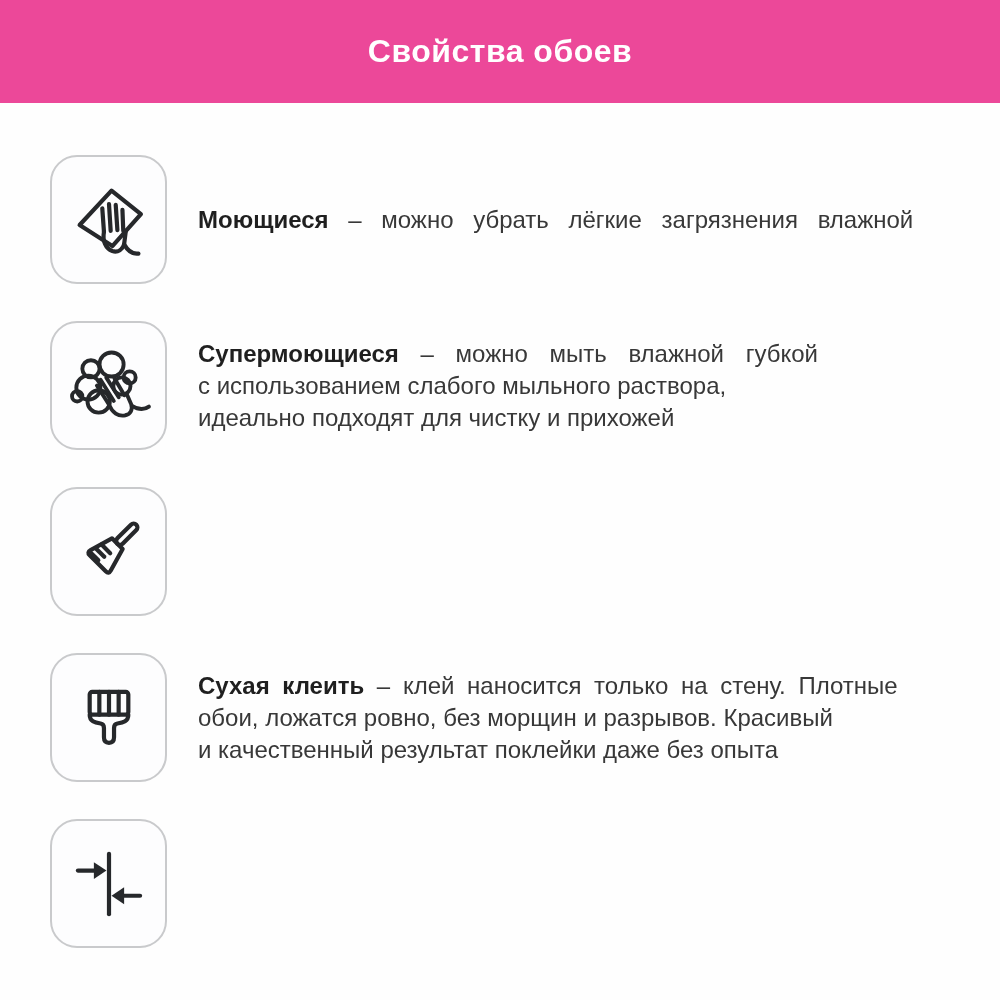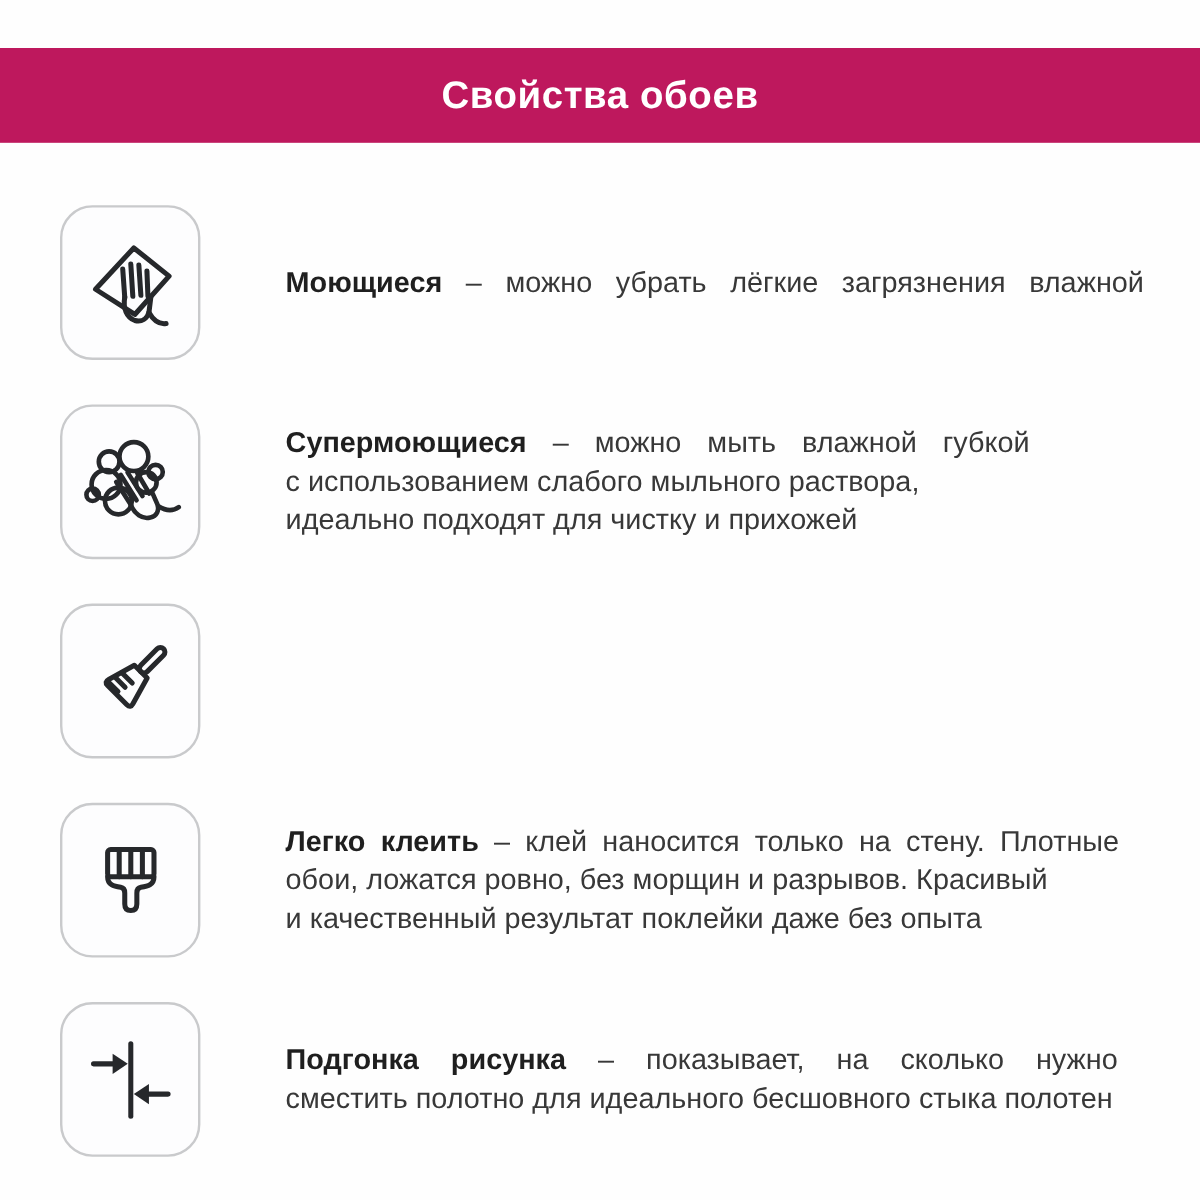--- a/index.html
+++ b/index.html
@@ -9,8 +9,8 @@
     overflow:hidden;
   }
   .header{
-    height:79px;background:#be185d;
-    display:flex;align-items:center;justify-content:center;margin-top:40px;
+    height:103px;background:#ec4899;
+    display:flex;align-items:center;justify-content:center;
   }
   .header .title{
     color:#ffffff;font-size:32px;font-weight:700;letter-spacing:.5px;

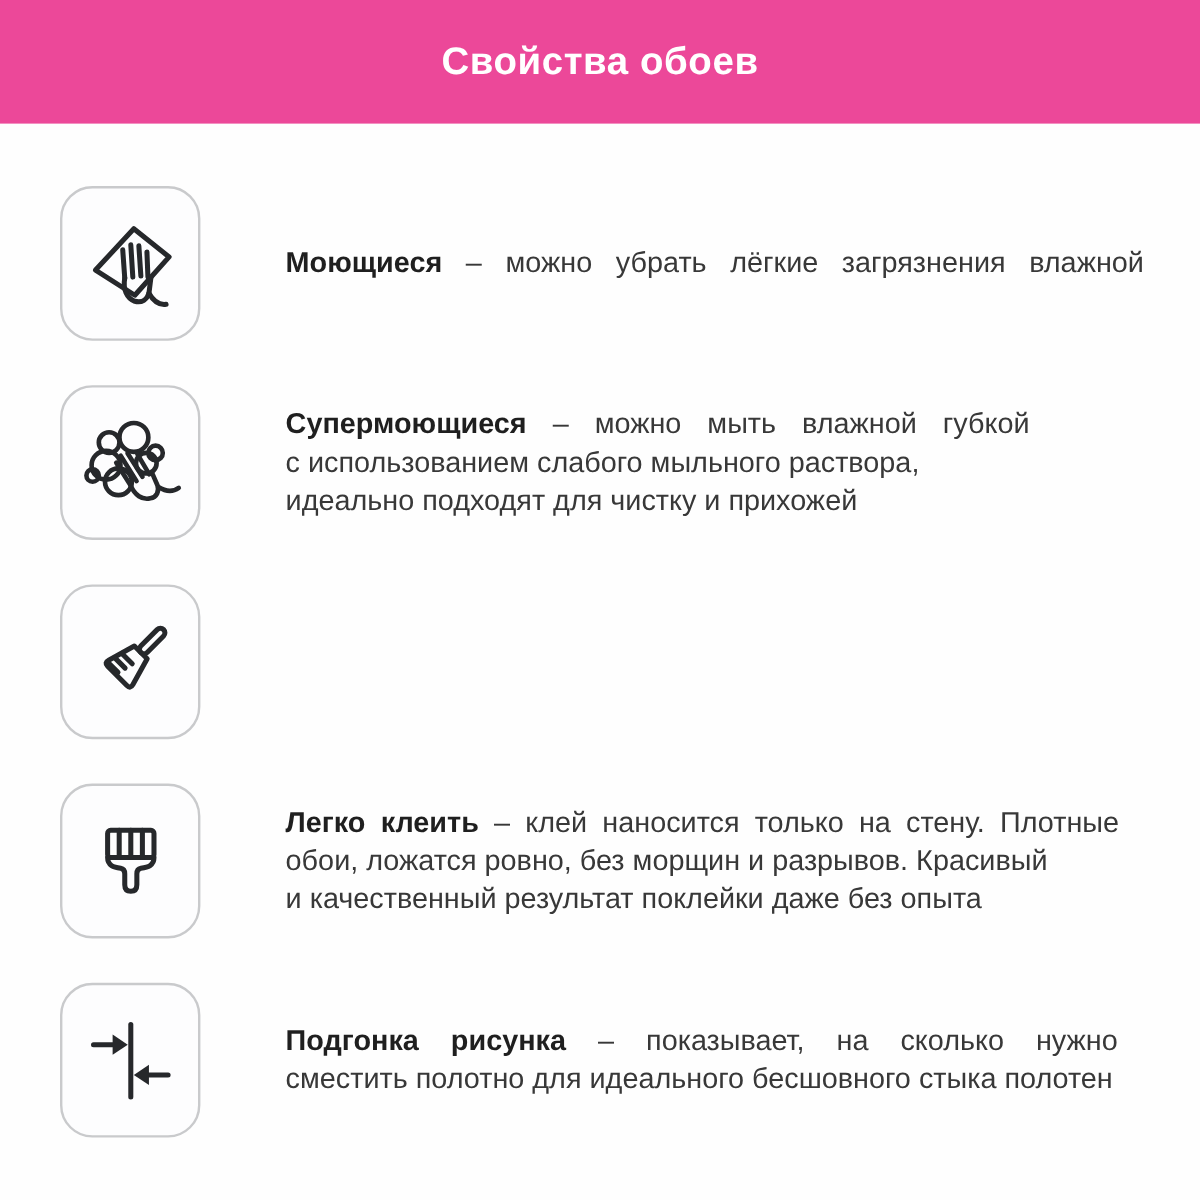--- a/index.html
+++ b/index.html
@@ -16,7 +16,7 @@
     color:#ffffff;font-size:32px;font-weight:700;letter-spacing:.5px;
   }
   .content{padding:52px 38px 0 50px;}
-  .row{display:flex;align-items:center;margin-bottom:37px;gap:40px;}
+  .row{display:flex;align-items:center;margin-bottom:37px;}
   .icon-box{
     flex:none;width:117px;height:129px;background:#fdfdfe;
     border:2px solid #c9cacc;border-radius:27px;

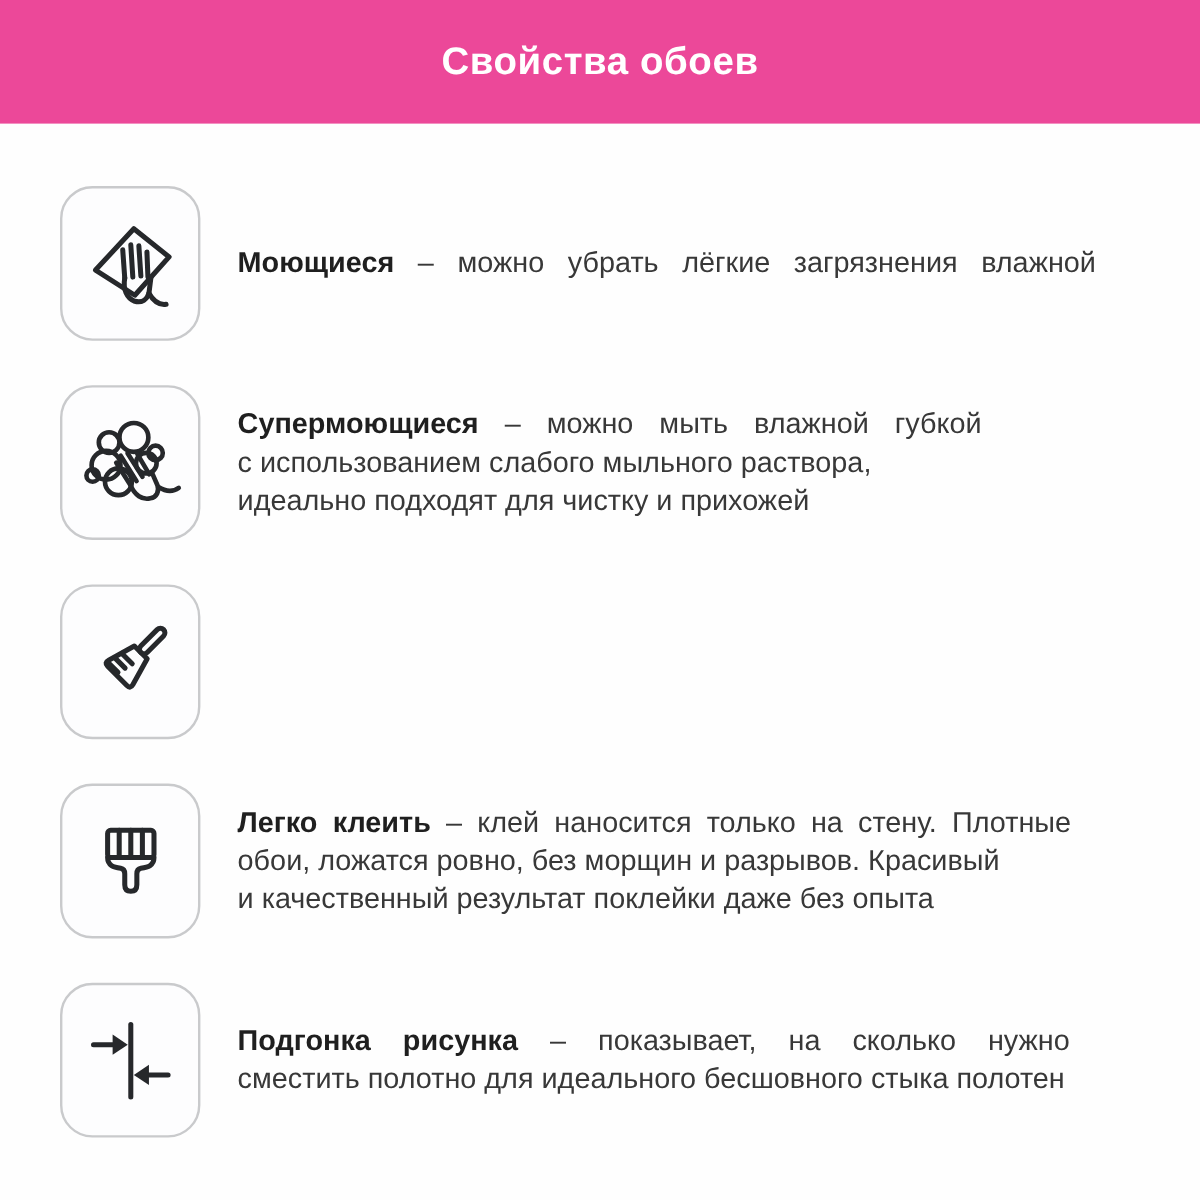--- a/index.html
+++ b/index.html
@@ -113,7 +113,7 @@
       </svg>
     </div>
     <div class="txt">
-      <div class="t-line ws-c"><span class="t-title">Легко клеить</span> <span>–</span> <span>клей наносится только на стену. Плотные</span></div>
+      <div class="t-line ws-c"><span class="t-title">Сухая клеить</span> <span>–</span> <span>клей наносится только на стену. Плотные</span></div>
       <div class="t-line">обои, ложатся ровно, без морщин и разрывов. Красивый</div>
       <div class="t-line">и качественный результат поклейки даже без опыта</div>
     </div>

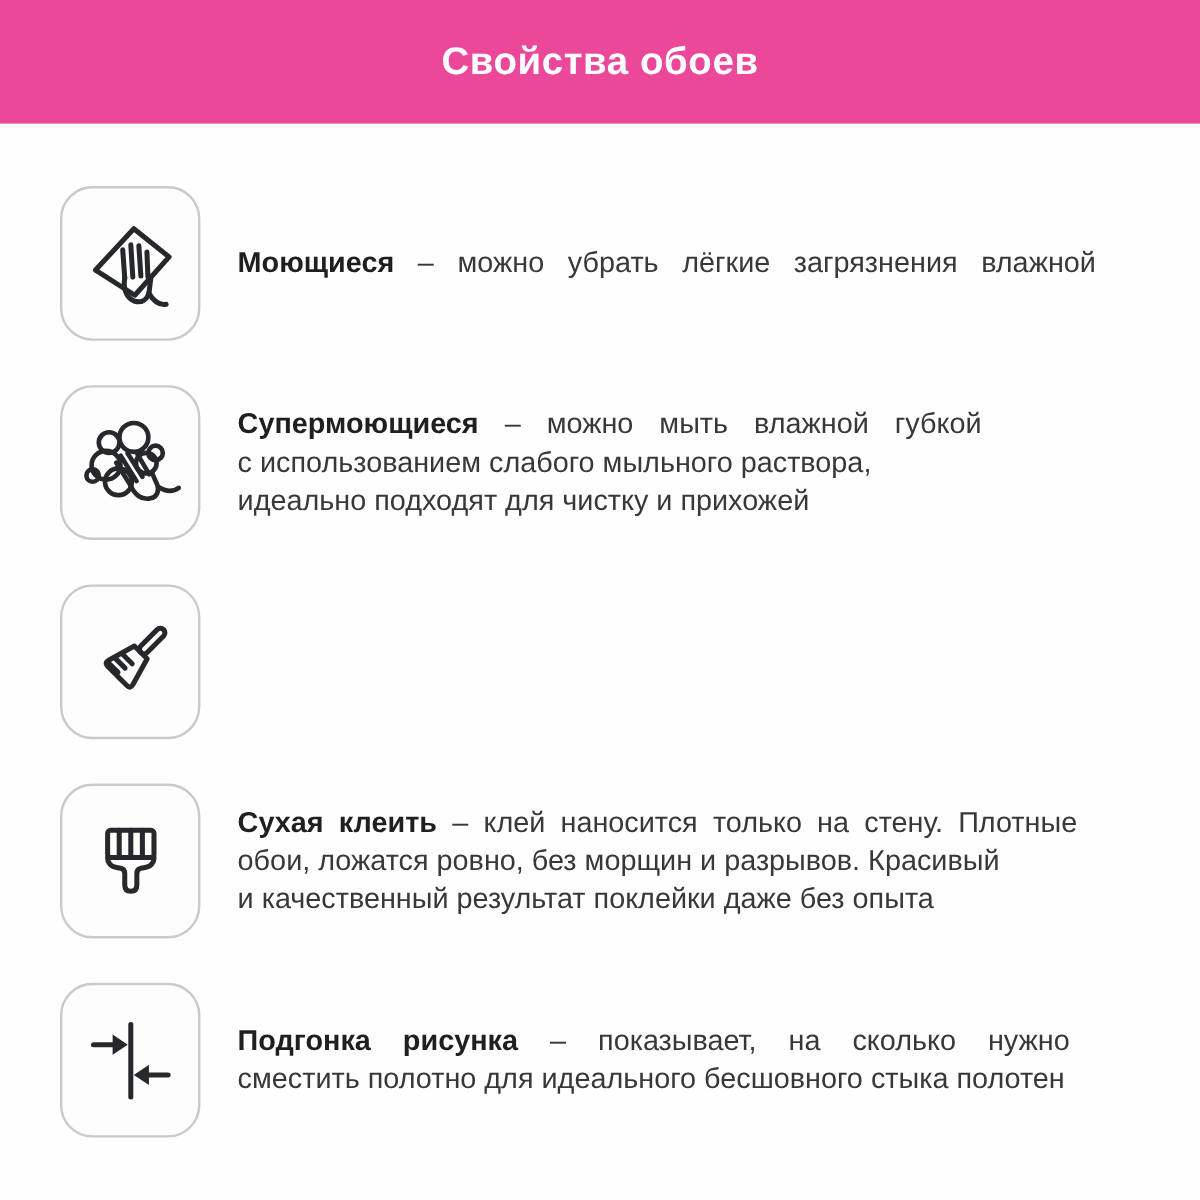--- a/index.html
+++ b/index.html
@@ -129,10 +129,6 @@
         <path class="fill" d="M68 54 L53 64 L68 74 Z"></path>
       </svg>
     </div>
-    <div class="txt">
-      <div class="t-line ws-d"><span class="t-title">Подгонка рисунка</span> <span>–</span> <span>показывает, на сколько нужно</span></div>
-      <div class="t-line">сместить полотно для идеального бесшовного стыка полотен</div>
-    </div>
   </div>
 
 </div>

